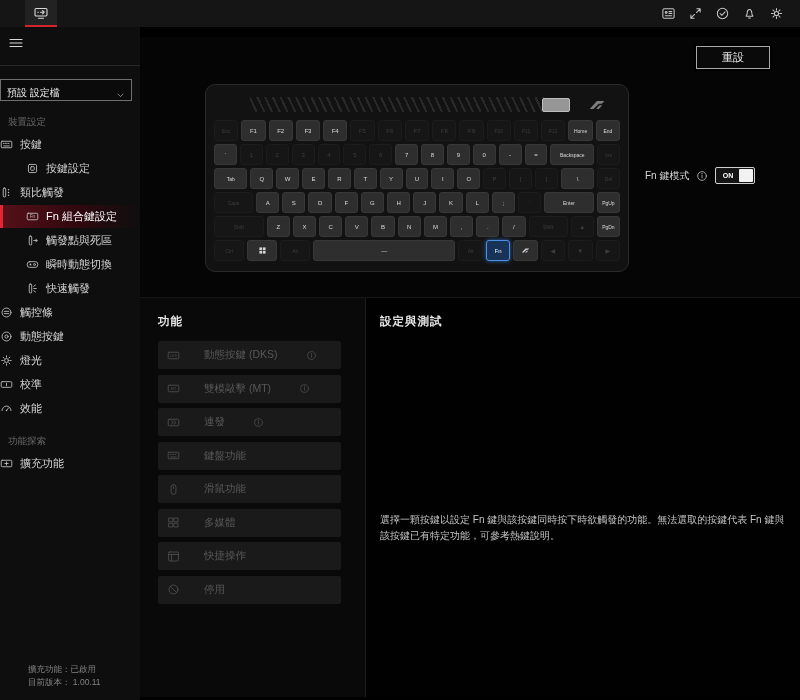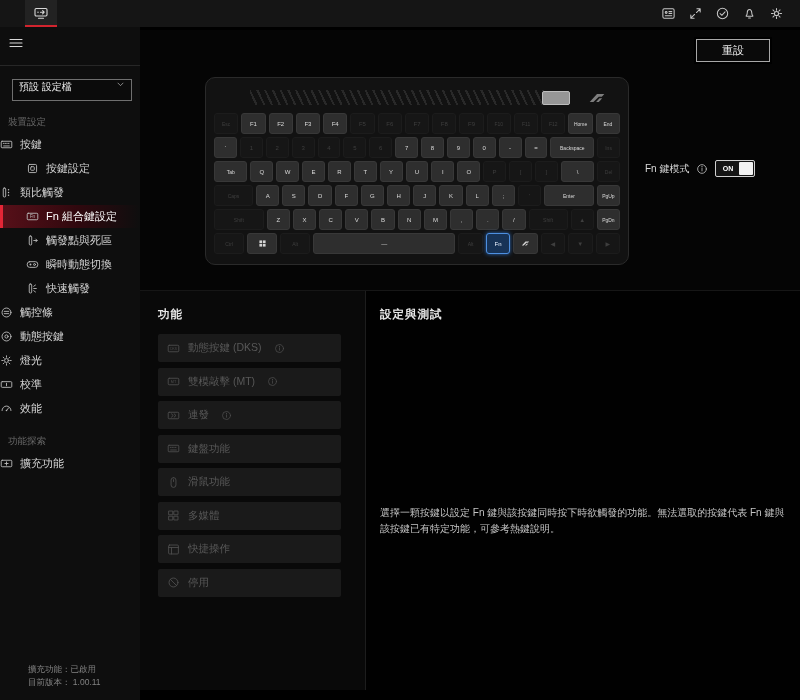--- a/index.html
+++ b/index.html
@@ -40,7 +40,7 @@
                   font-size:8.5px;color:#828282;line-height:1.6;}
 
   
-  #content{position:absolute;left:140px;top:30px;width:660px;height:660px;background:#050505;}
+  #content{position:absolute;left:140px;top:37px;width:660px;height:660px;background:#050505;}
   #reset-button{position:absolute;top:9px;right:30px;width:72px;height:21px;border:1px solid #a8a8a8;
         background:#0a0a0a;color:#f2f2f2;font-size:11px;display:flex;align-items:center;justify-content:center;
         box-shadow:0 0 0 2px #000;cursor:pointer;}

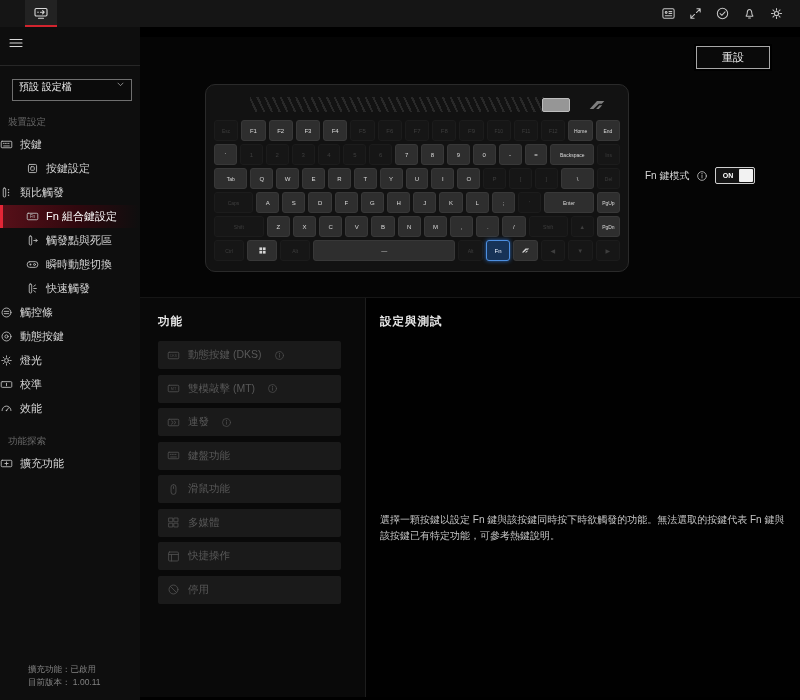--- a/index.html
+++ b/index.html
@@ -25,8 +25,8 @@
   #rog-slashes{width:26px;height:10px;display:block;}
   #device-name{margin-top:5px;font-size:8.5px;color:#f0f0f0;letter-spacing:.2px;}
   .sb-divider{height:1px;background:#272727;margin:10px 0 0 0;}
-  #profile-dropdown{margin:13px 8px 0 12px;height:22px;border:1px solid #6f6f6f;background:#0b0b0b;
-       display:flex;align-items:flex-start;justify-content:space-between;padding:0 6px;box-sizing:border-box;cursor:pointer;}
+  #profile-dropdown{margin:13px 8px 0 0;height:22px;border:1px solid #6f6f6f;background:#0b0b0b;
+       display:flex;align-items:flex-end;justify-content:space-between;padding:0 6px;box-sizing:border-box;cursor:pointer;}
   #profile-dropdown span{font-size:10px;color:#eee;}
   #profile-dropdown .ico{width:9px;height:9px;color:#cfcfcf;}
   .section-label{margin:15px 8px 4px 8px;font-size:9.5px;color:#696969;}

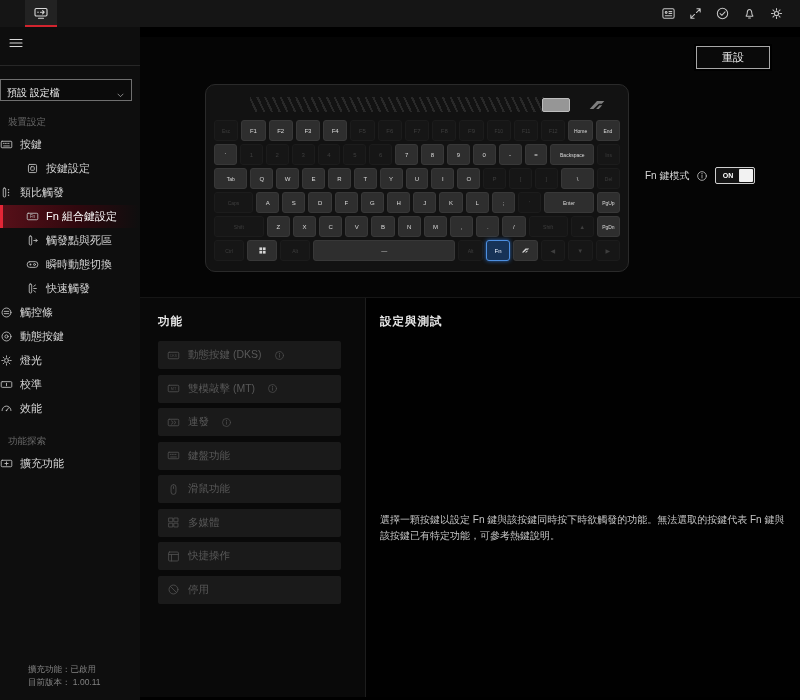--- a/index.html
+++ b/index.html
@@ -80,7 +80,7 @@
   .panel-title{font-size:11.5px;font-weight:bold;color:#e8e8e8;letter-spacing:1px;}
   #func-list{margin-top:12px;}
   .func-item{width:183px;height:28px;background:#1a1a1a;border-radius:2px;margin-bottom:5.5px;
-      display:flex;align-items:center;gap:8px;padding-left:9px;box-sizing:border-box;
+      display:flex;align-items:center;gap:24px;padding-left:9px;box-sizing:border-box;
       color:#585858;font-size:10.5px;cursor:default;}
   .func-item .ico{width:13px;height:13px;color:#4d4d4d;flex:none;}
   .func-item .info-ico{width:11px;height:11px;color:#4d4d4d;margin-left:4px;}

